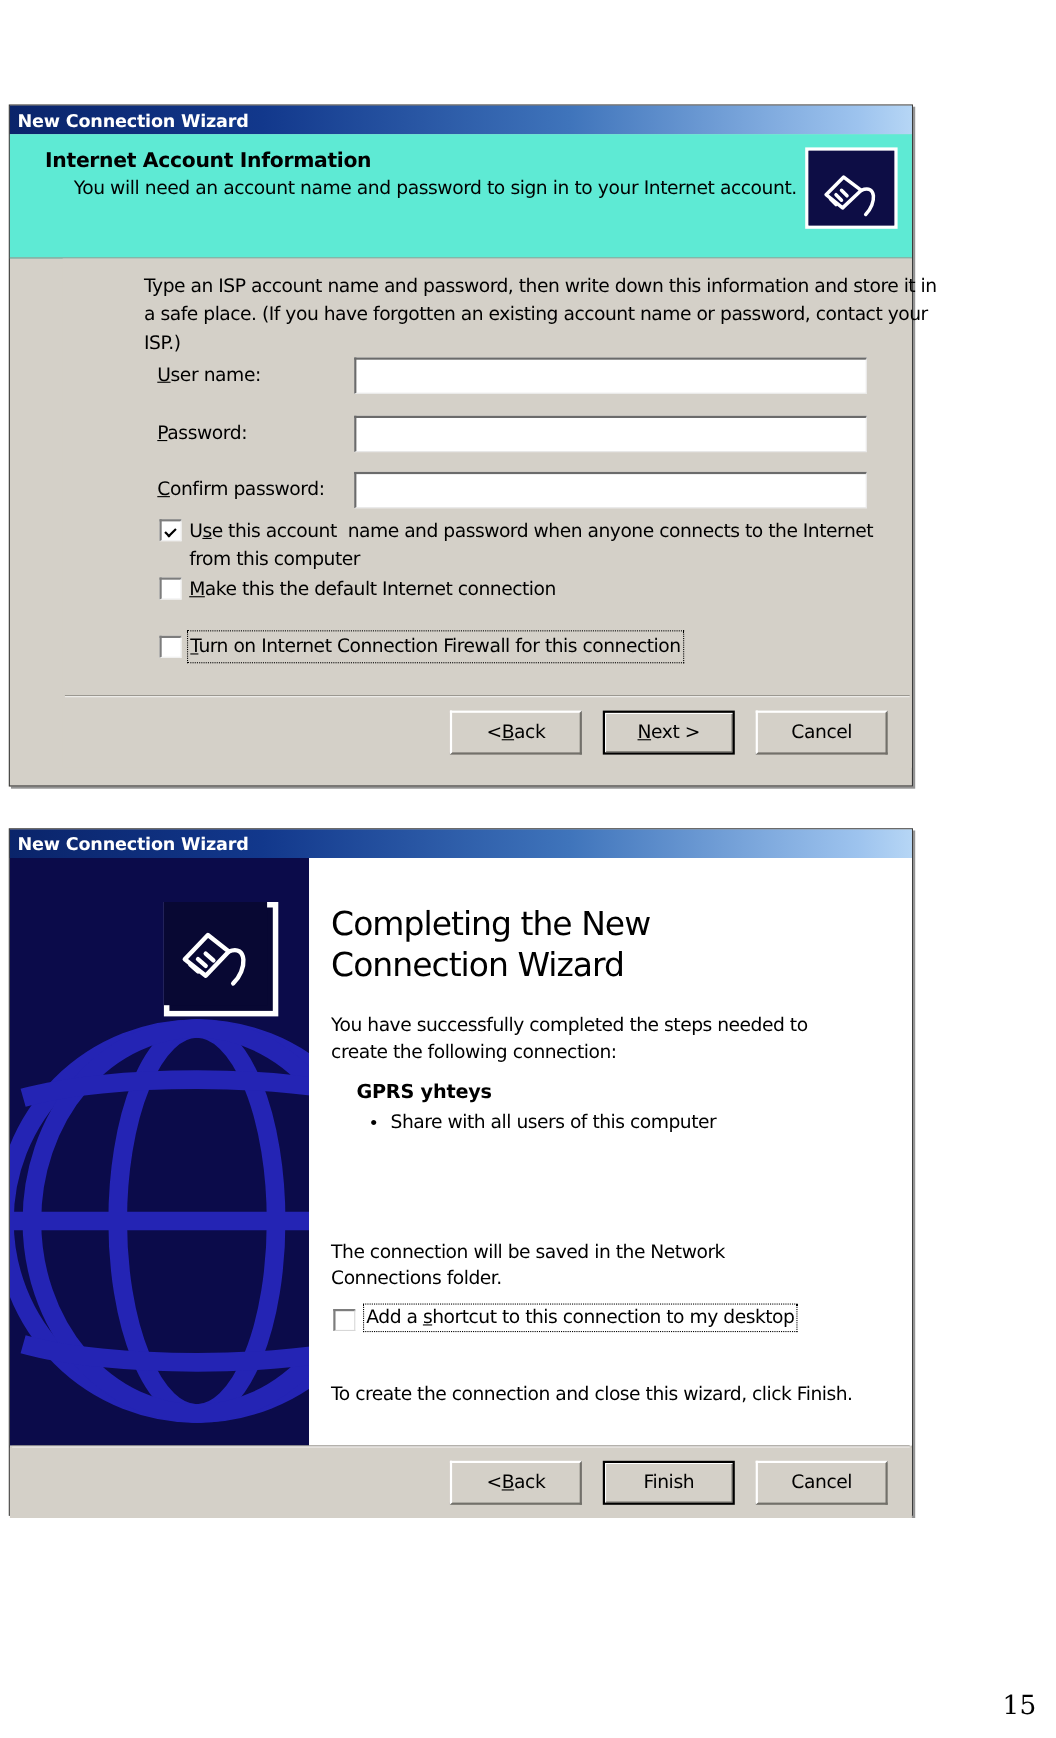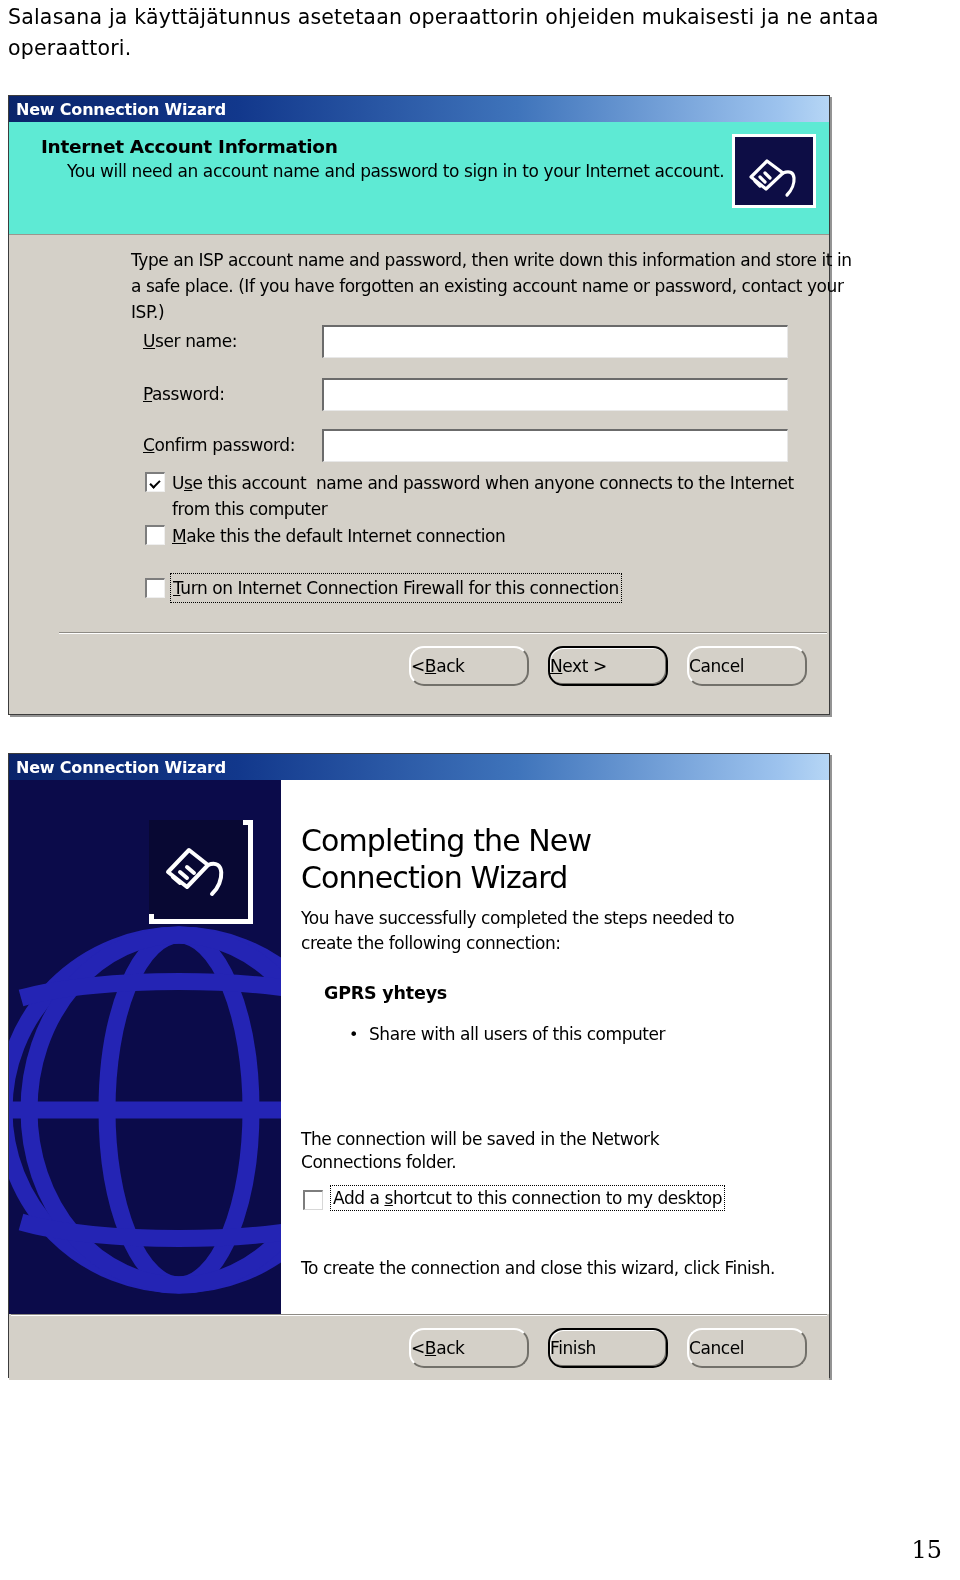--- a/index.html
+++ b/index.html
@@ -363,7 +363,6 @@
 
 <div id="page">
 
-  <div class="intro">Salasana ja käyttäjätunnus asetetaan operaattorin ohjeiden mukaisesti ja ne antaa operaattori.</div>
 
   <div class="dlg" id="dlg1">
 

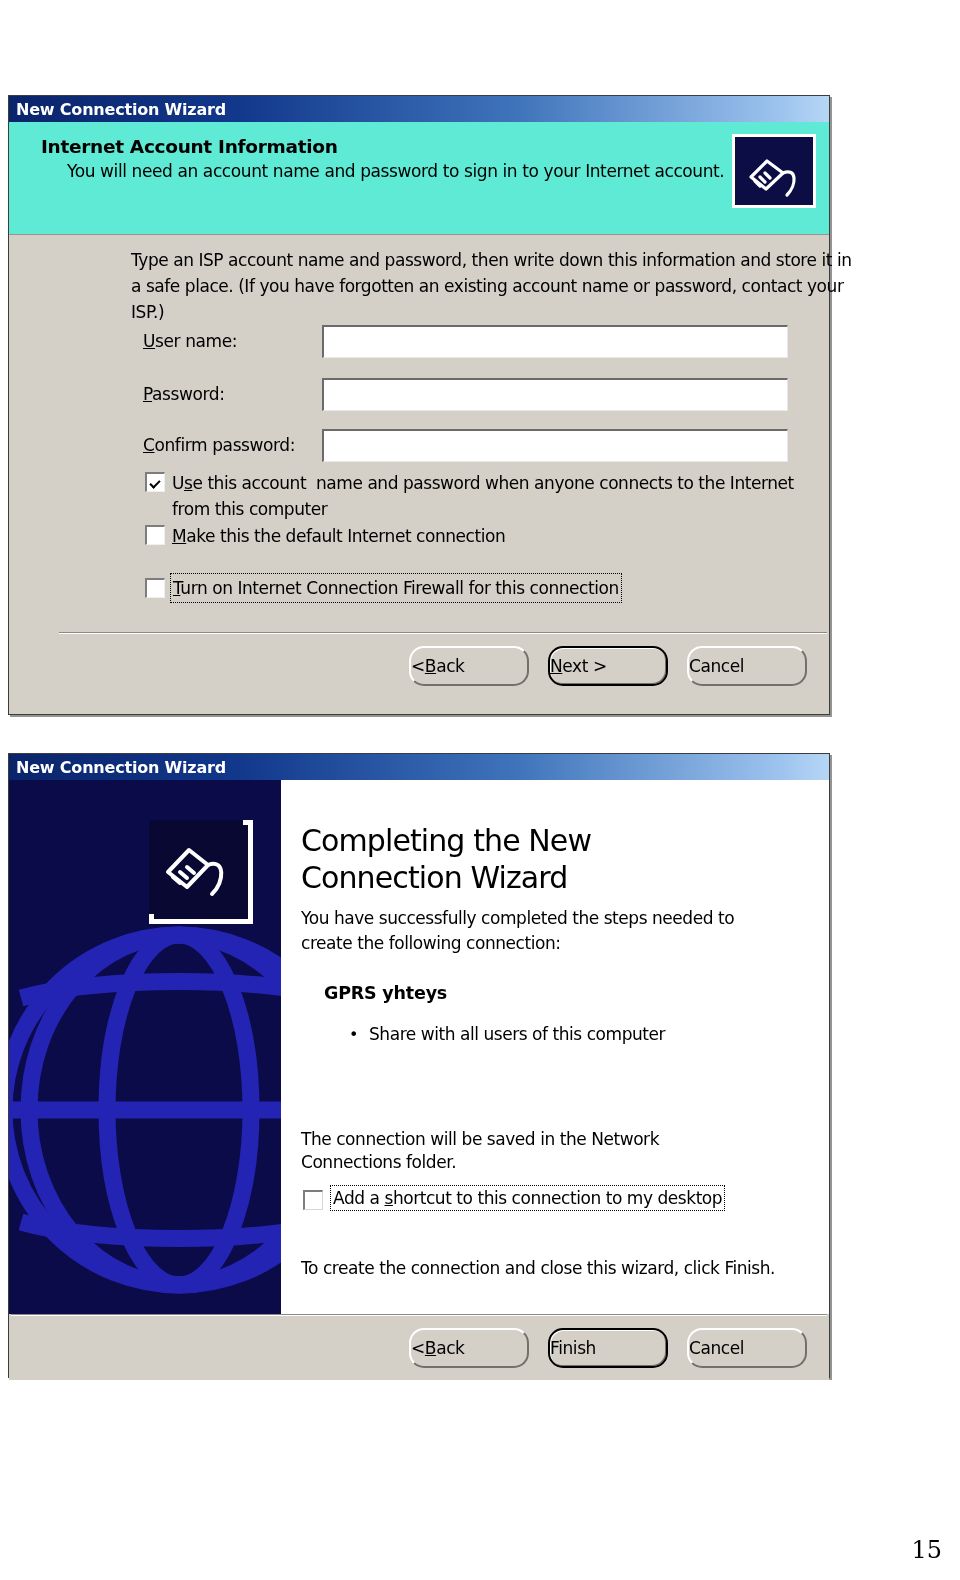--- a/index.html
+++ b/index.html
@@ -207,10 +207,9 @@
     letter-spacing: -0.4px;
     display: flex;
     align-items: center;
-    justify-content: flex-start;
+    justify-content: center;
     cursor: default;
     padding: 0;
-    border-radius: 15px;
   }
   .btn.default {
     border: 2px solid #000000;

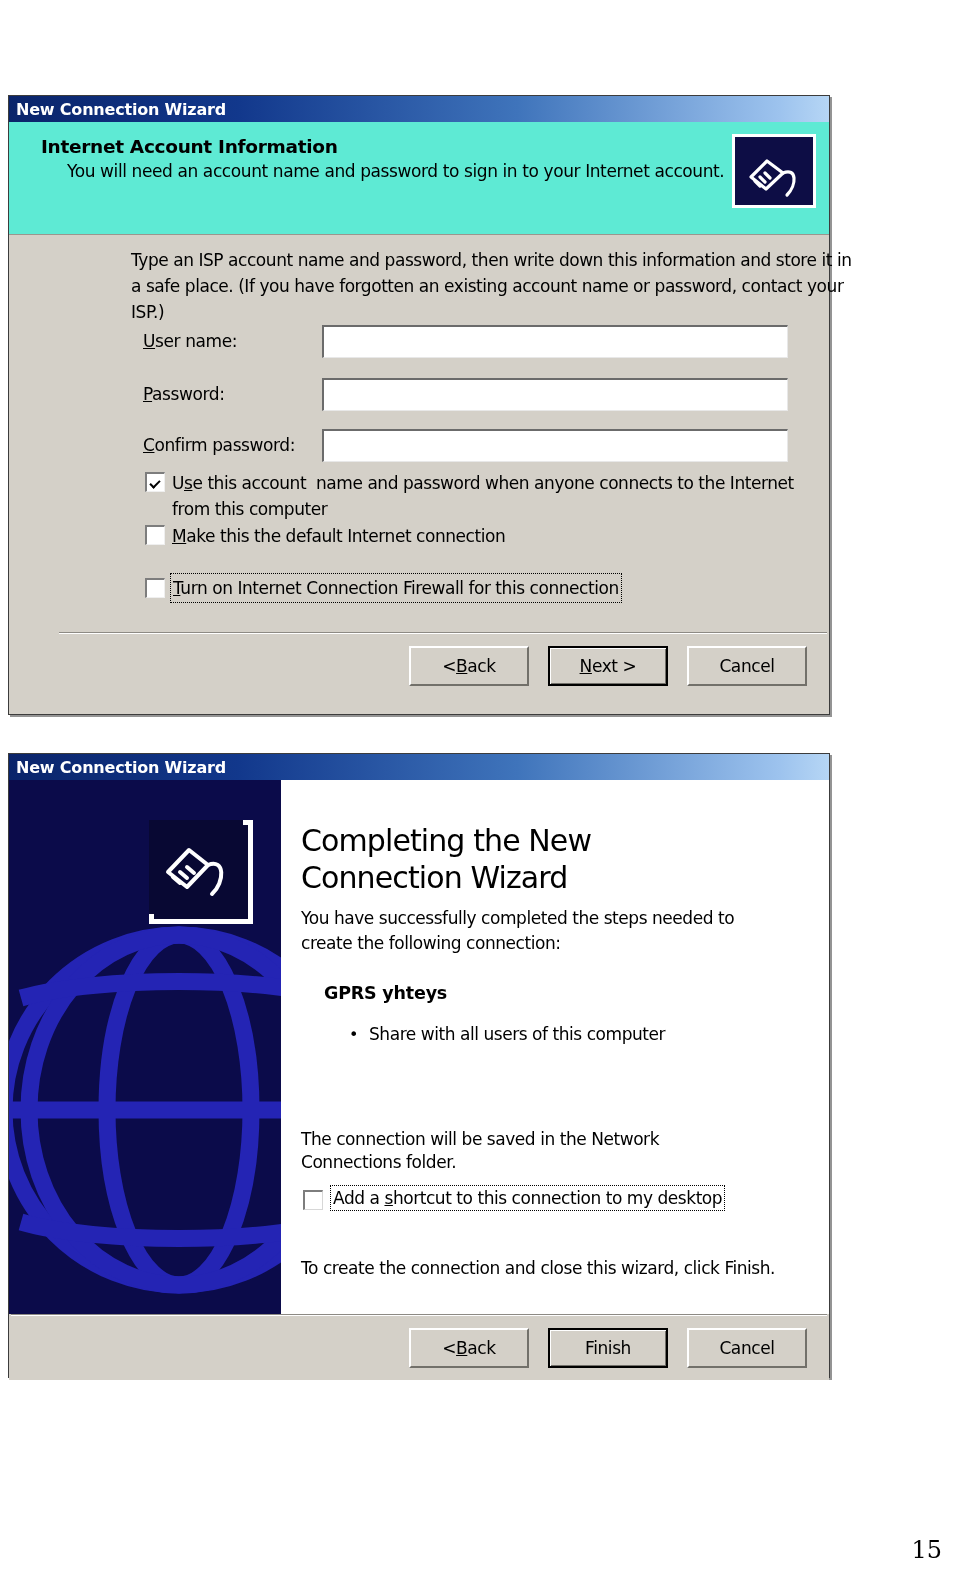--- a/index.html
+++ b/index.html
@@ -262,7 +262,7 @@
   }
   .pane .lead {
     position: absolute;
-    left: 20px; top: 126px;
+    left: 20px; top: 140px;
     width: 470px;
     font-size: 17px;
     line-height: 25px;

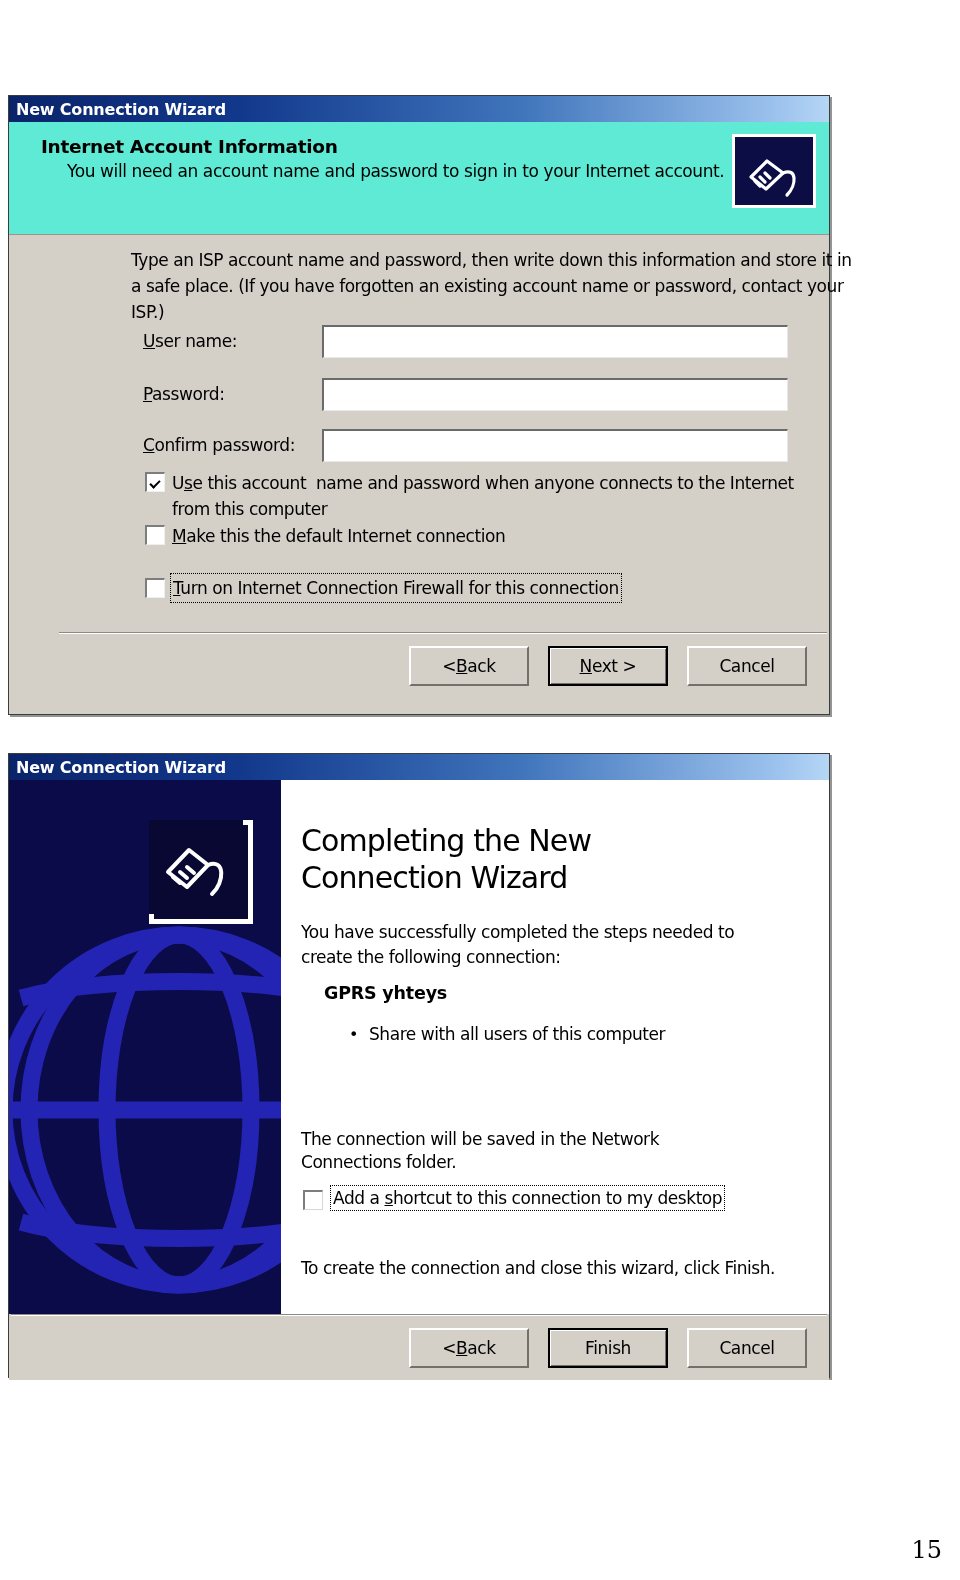--- a/index.html
+++ b/index.html
@@ -282,7 +282,7 @@
   .pane ul {
     position: absolute;
     left: 44px; top: 225px;
-    margin: 18px; padding: 0 0 0 26px;
+    margin: 4px; padding: 0 0 0 26px;
     list-style: none;
   }
   .pane ul li {

